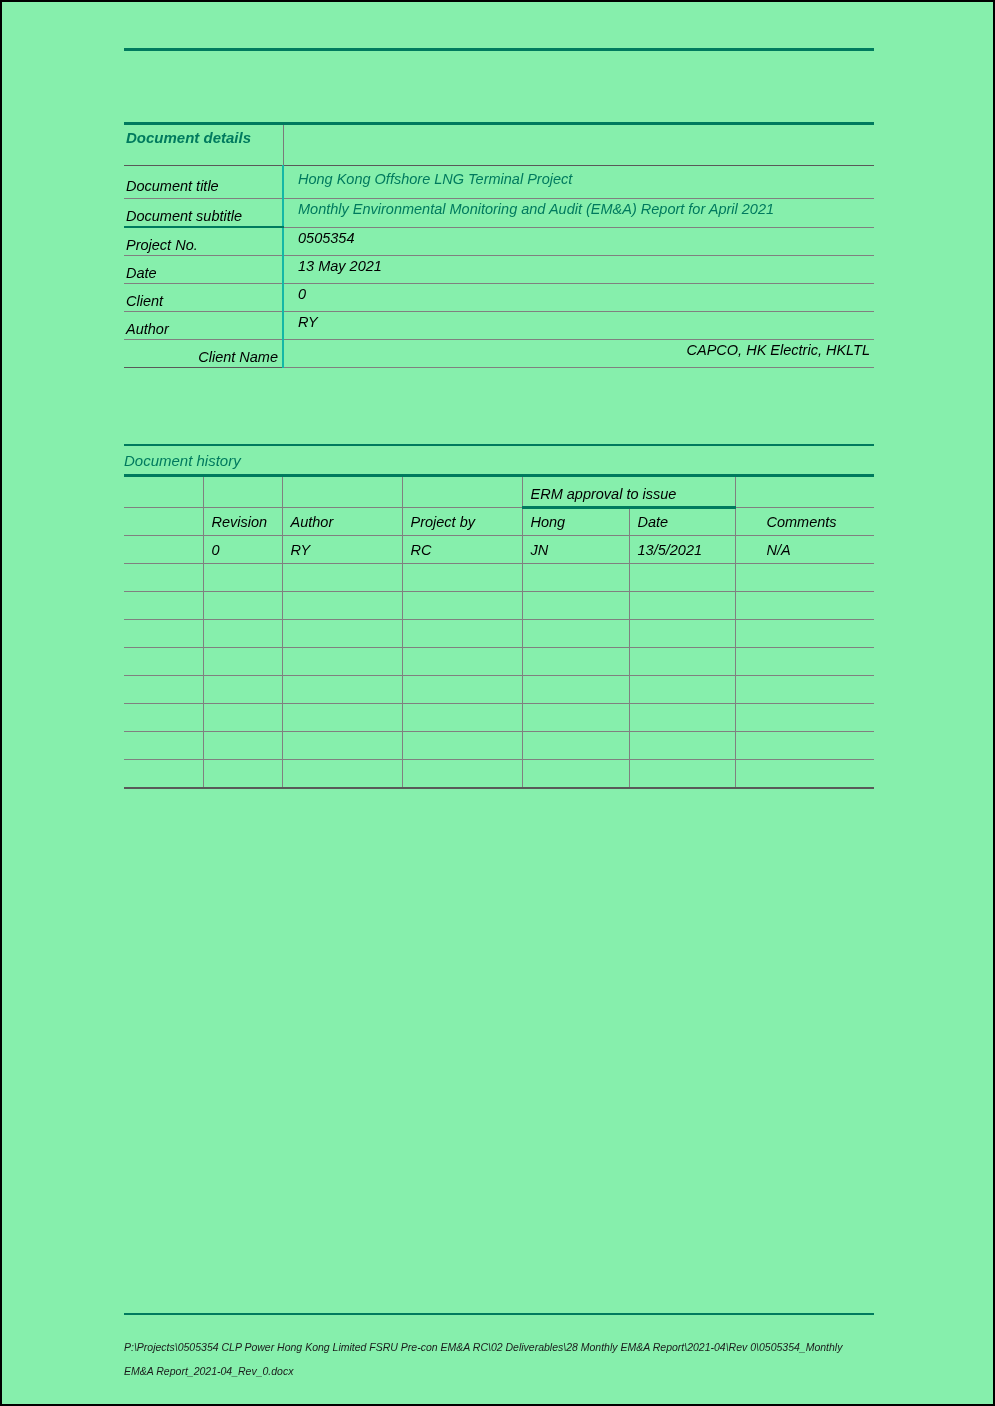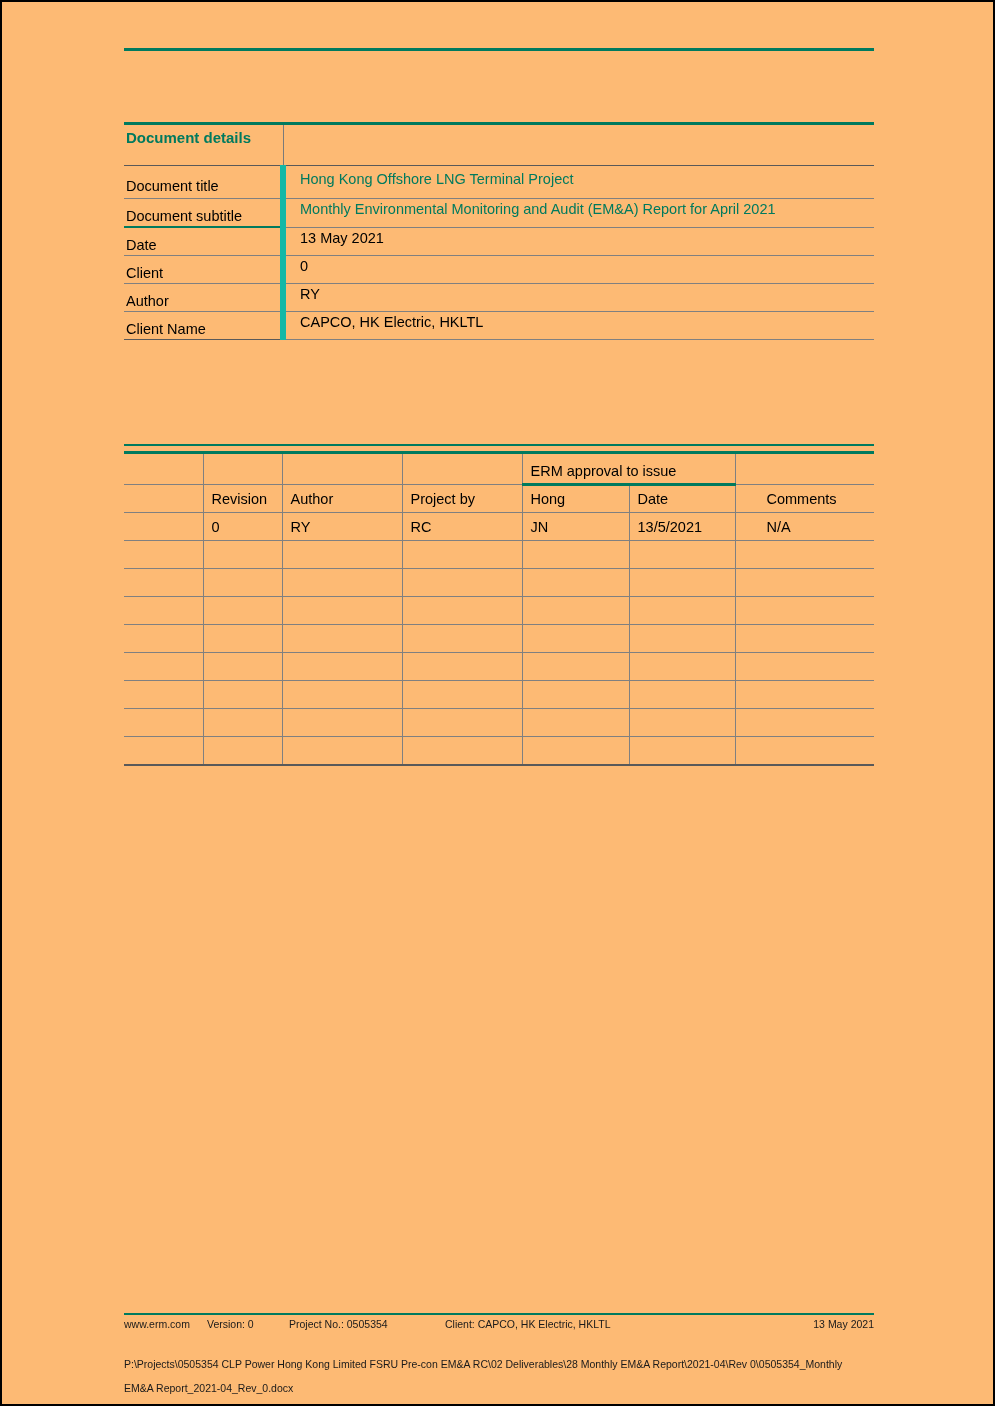--- a/index.html
+++ b/index.html
@@ -12,9 +12,10 @@
     position: relative;
     width: 995px;
     height: 1406px;
-    background: #fdba74;
+    background: #86efac;
     border: 2px solid #000000;
     overflow: hidden;
+    font-style: italic;
   }
   .rule {
     position: absolute;

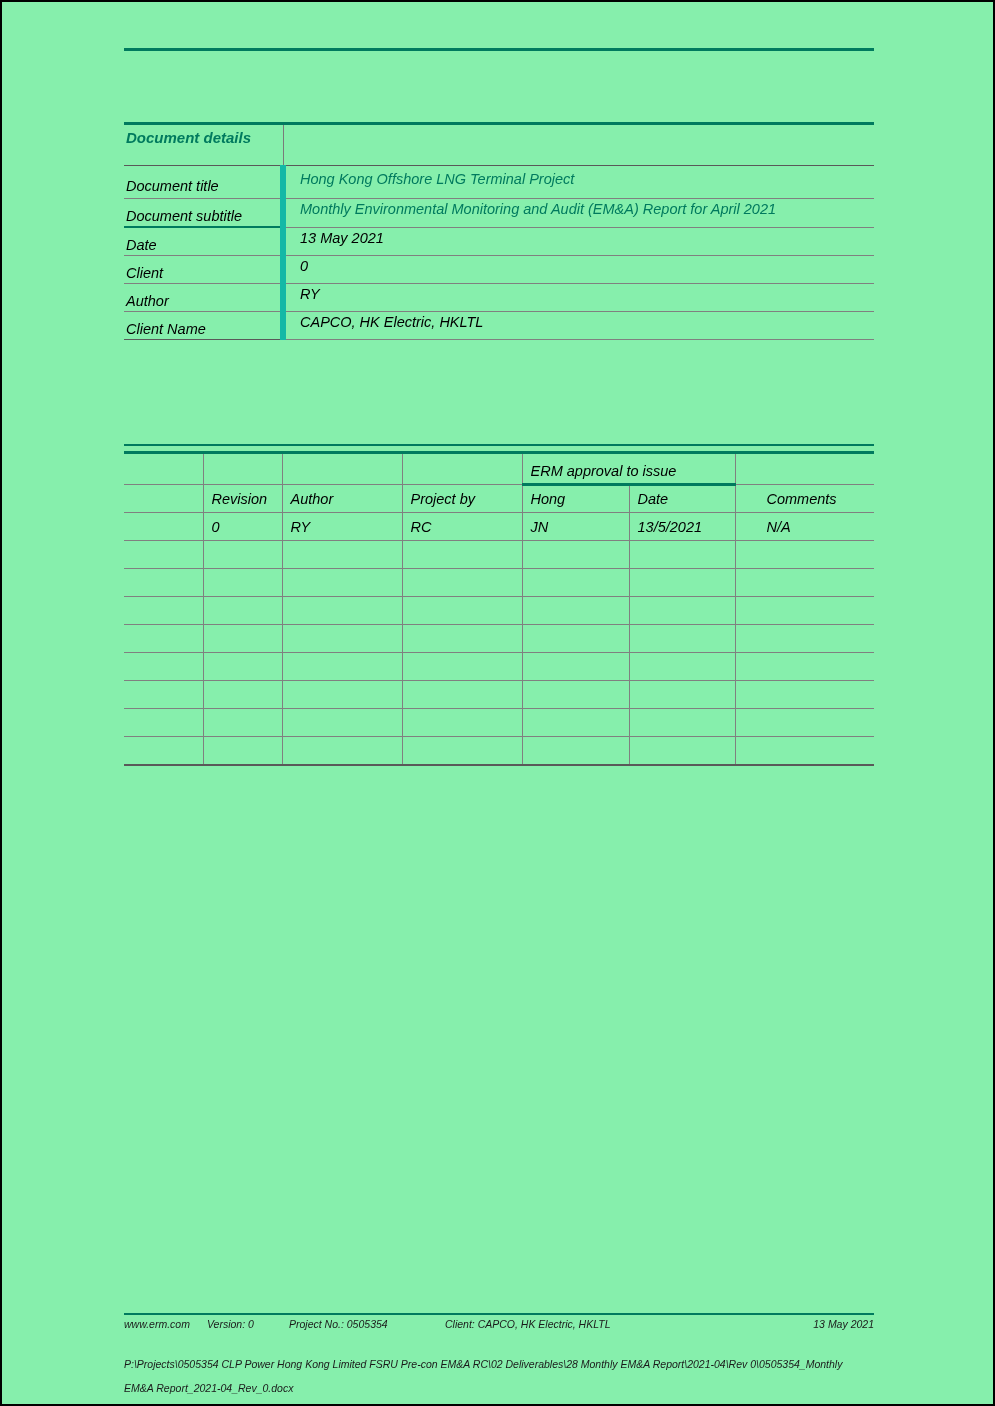--- a/index.html
+++ b/index.html
@@ -48,7 +48,7 @@
     font-size: 14.5px;
     color: #000;
     padding: 9px 4px 2px 2px;
-    border-right: 6px solid #14b8a6;
+    border-right: 2px solid #14b8a6;
     border-bottom: 1px solid #808080;
   }
   .detail-row .val {

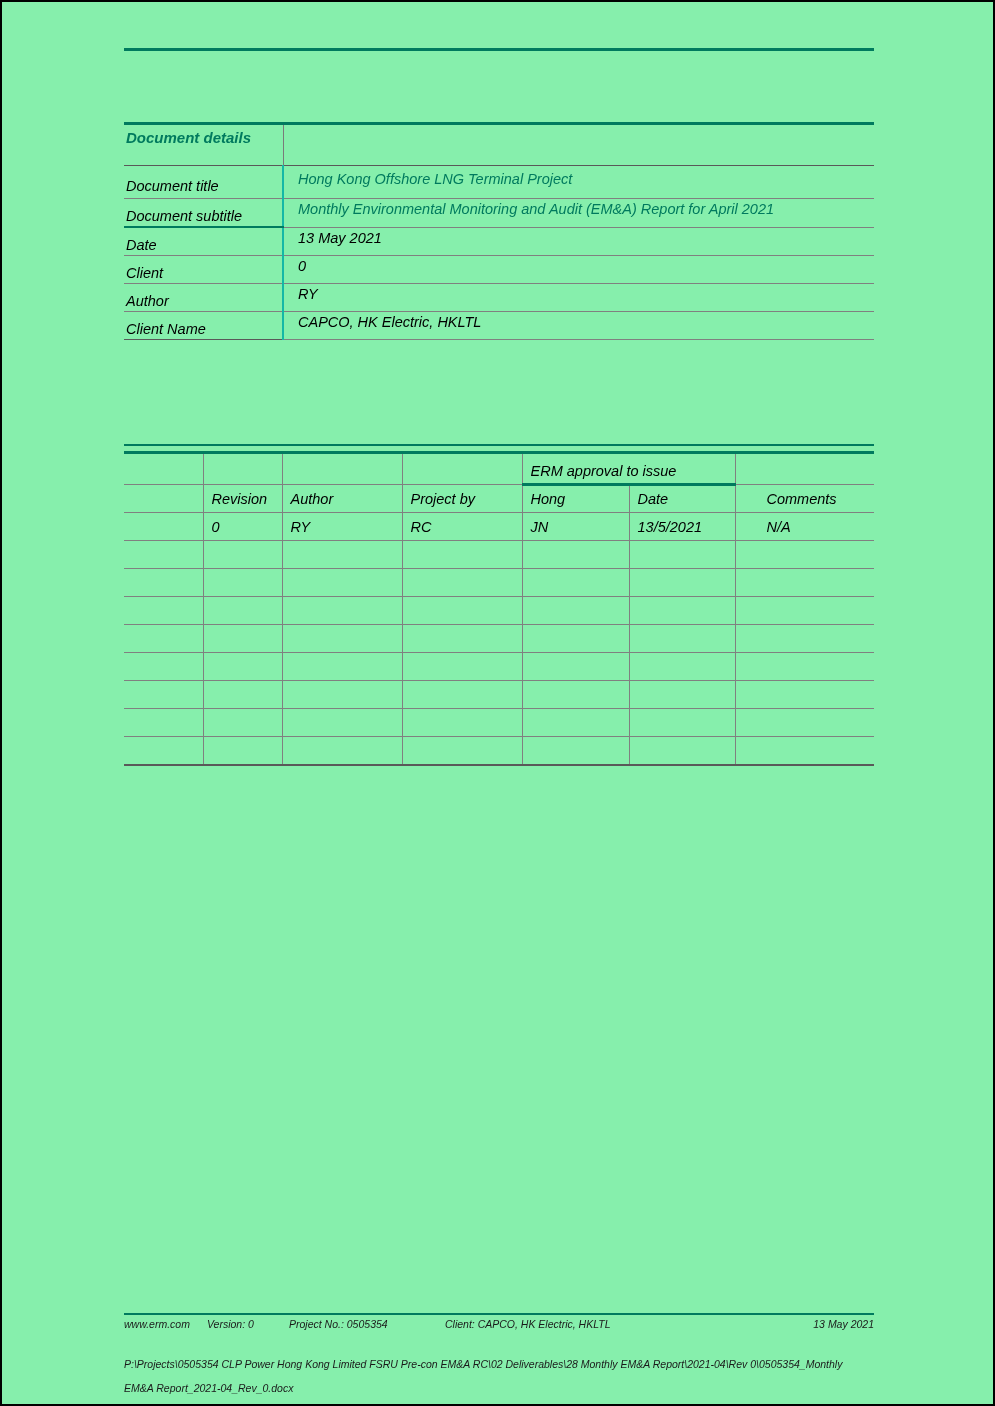--- a/index.html
+++ b/index.html
@@ -147,6 +147,10 @@
           <tr class="detail-row detail-row-1">
             <td class="lab">Document subtitle</td>
             <td class="val green-text">Monthly Environmental Monitoring and Audit (EM&amp;A) Report for April 2021</td>
+          </tr>
+          <tr class="detail-row detail-row-2">
+            <td class="lab">Project No.</td>
+            <td class="val">0505354</td>
           </tr>
           <tr class="detail-row detail-row-3">
             <td class="lab">Date</td>

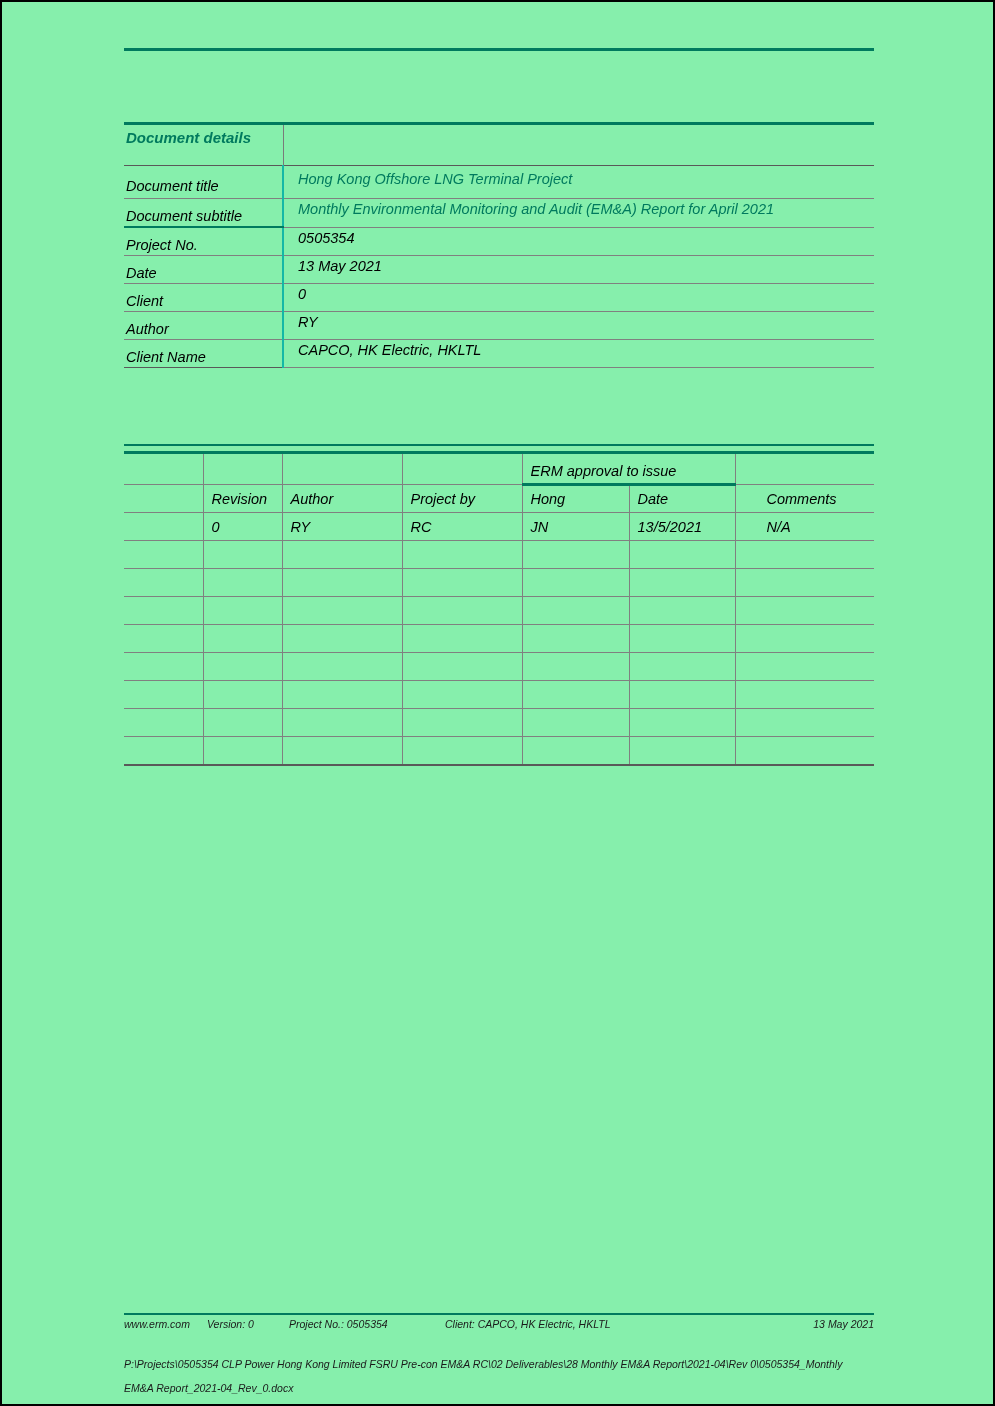--- a/index.html
+++ b/index.html
@@ -61,7 +61,7 @@
   .detail-row-0 td { height: 33px; }
   .detail-row-1 td { height: 16px; border-bottom: 2px solid var(--green); }
   .detail-row-1 .lab { border-bottom: 2px solid var(--green); }
-  .detail-row-6 td, .detail-row-6 .lab { border-bottom: 1px solid #595959; }
+  .detail-row-6 td, .detail-row-6 .lab { border-bottom: 1px solid #595959; text-align: right; }
   .green-text { color: var(--green) !important; }
 
   

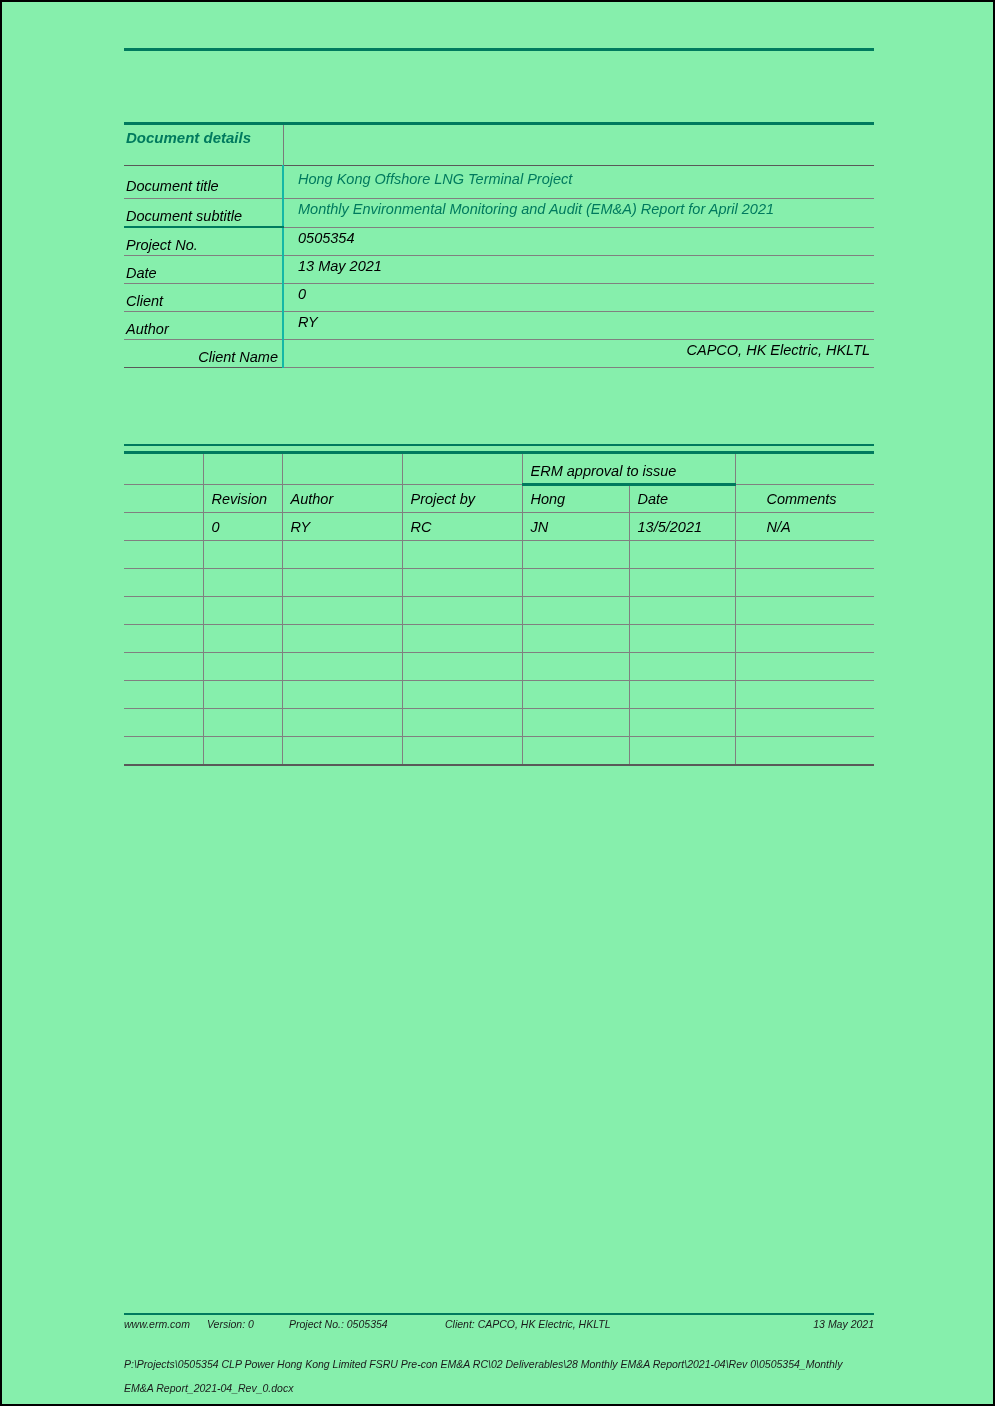--- a/index.html
+++ b/index.html
@@ -174,6 +174,7 @@
 
   <section class="history-section">
     <div class="rule-inline"></div>
+    <h2 class="history-heading">Document history</h2>
     <table class="history-table">
       <colgroup>
         <col class="col-0">

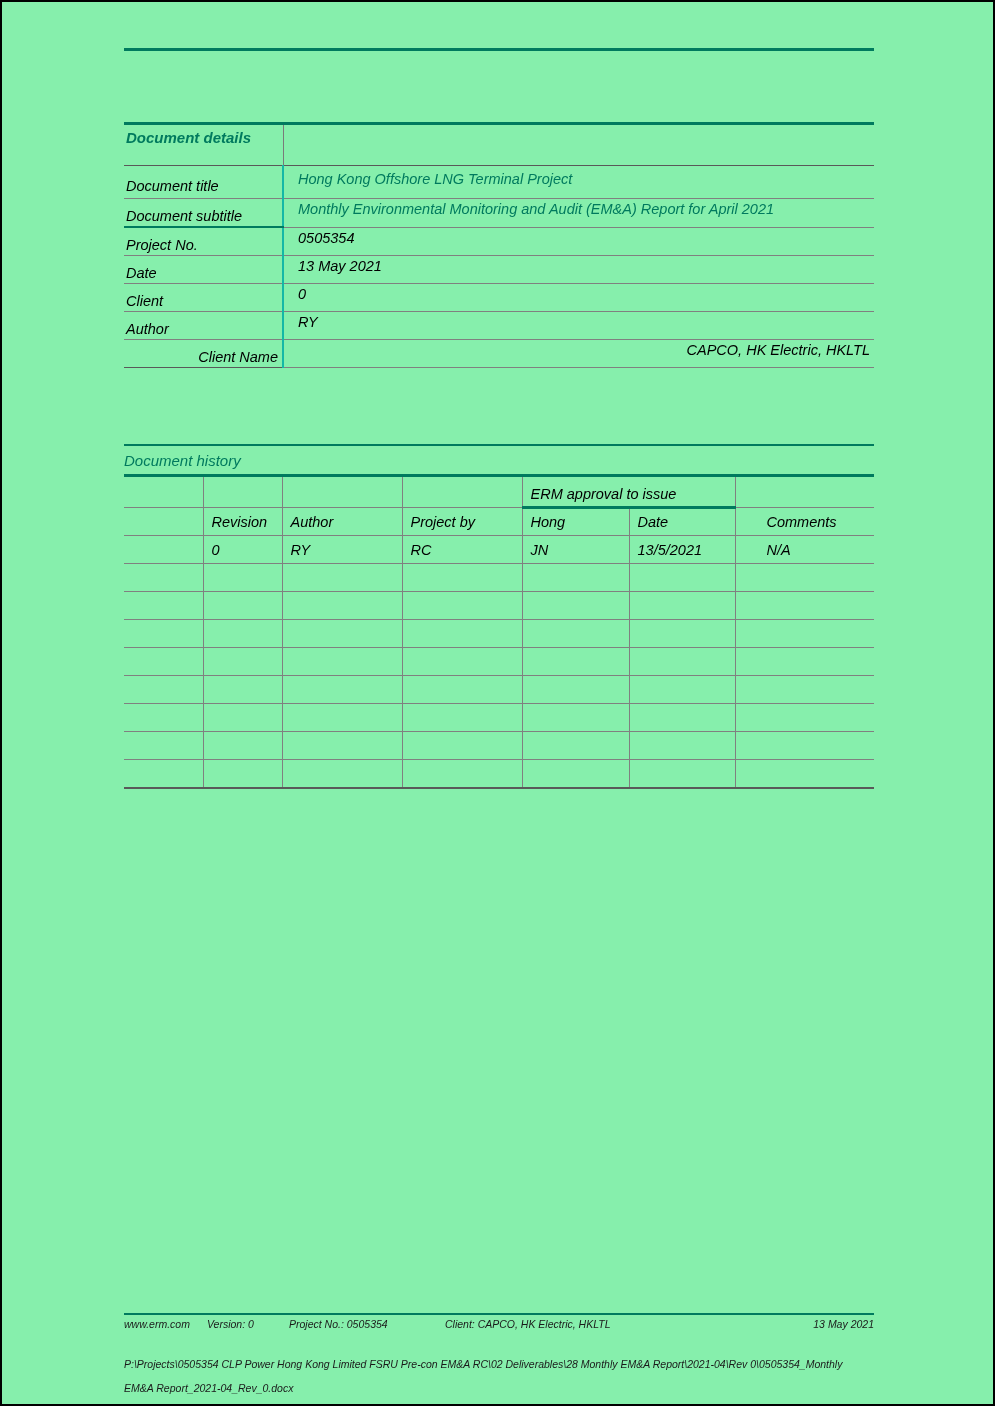--- a/index.html
+++ b/index.html
@@ -292,13 +292,6 @@
 
   <footer class="footer">
     <div class="rule-inline"></div>
-    <div class="footer-line1">
-      <span class="f-web">www.erm.com</span>
-      <span class="f-ver">Version: 0</span>
-      <span class="f-proj">Project No.: 0505354</span>
-      <span class="f-client">Client: CAPCO, HK Electric, HKLTL</span>
-      <span class="f-date">13 May 2021</span>
-    </div>
     <div class="footer-path">P:\Projects\0505354 CLP Power Hong Kong Limited FSRU Pre-con EM&amp;A RC\02 Deliverables\28 Monthly EM&amp;A Report\2021-04\Rev 0\0505354_Monthly EM&amp;A Report_2021-04_Rev_0.docx</div>
   </footer>
 

